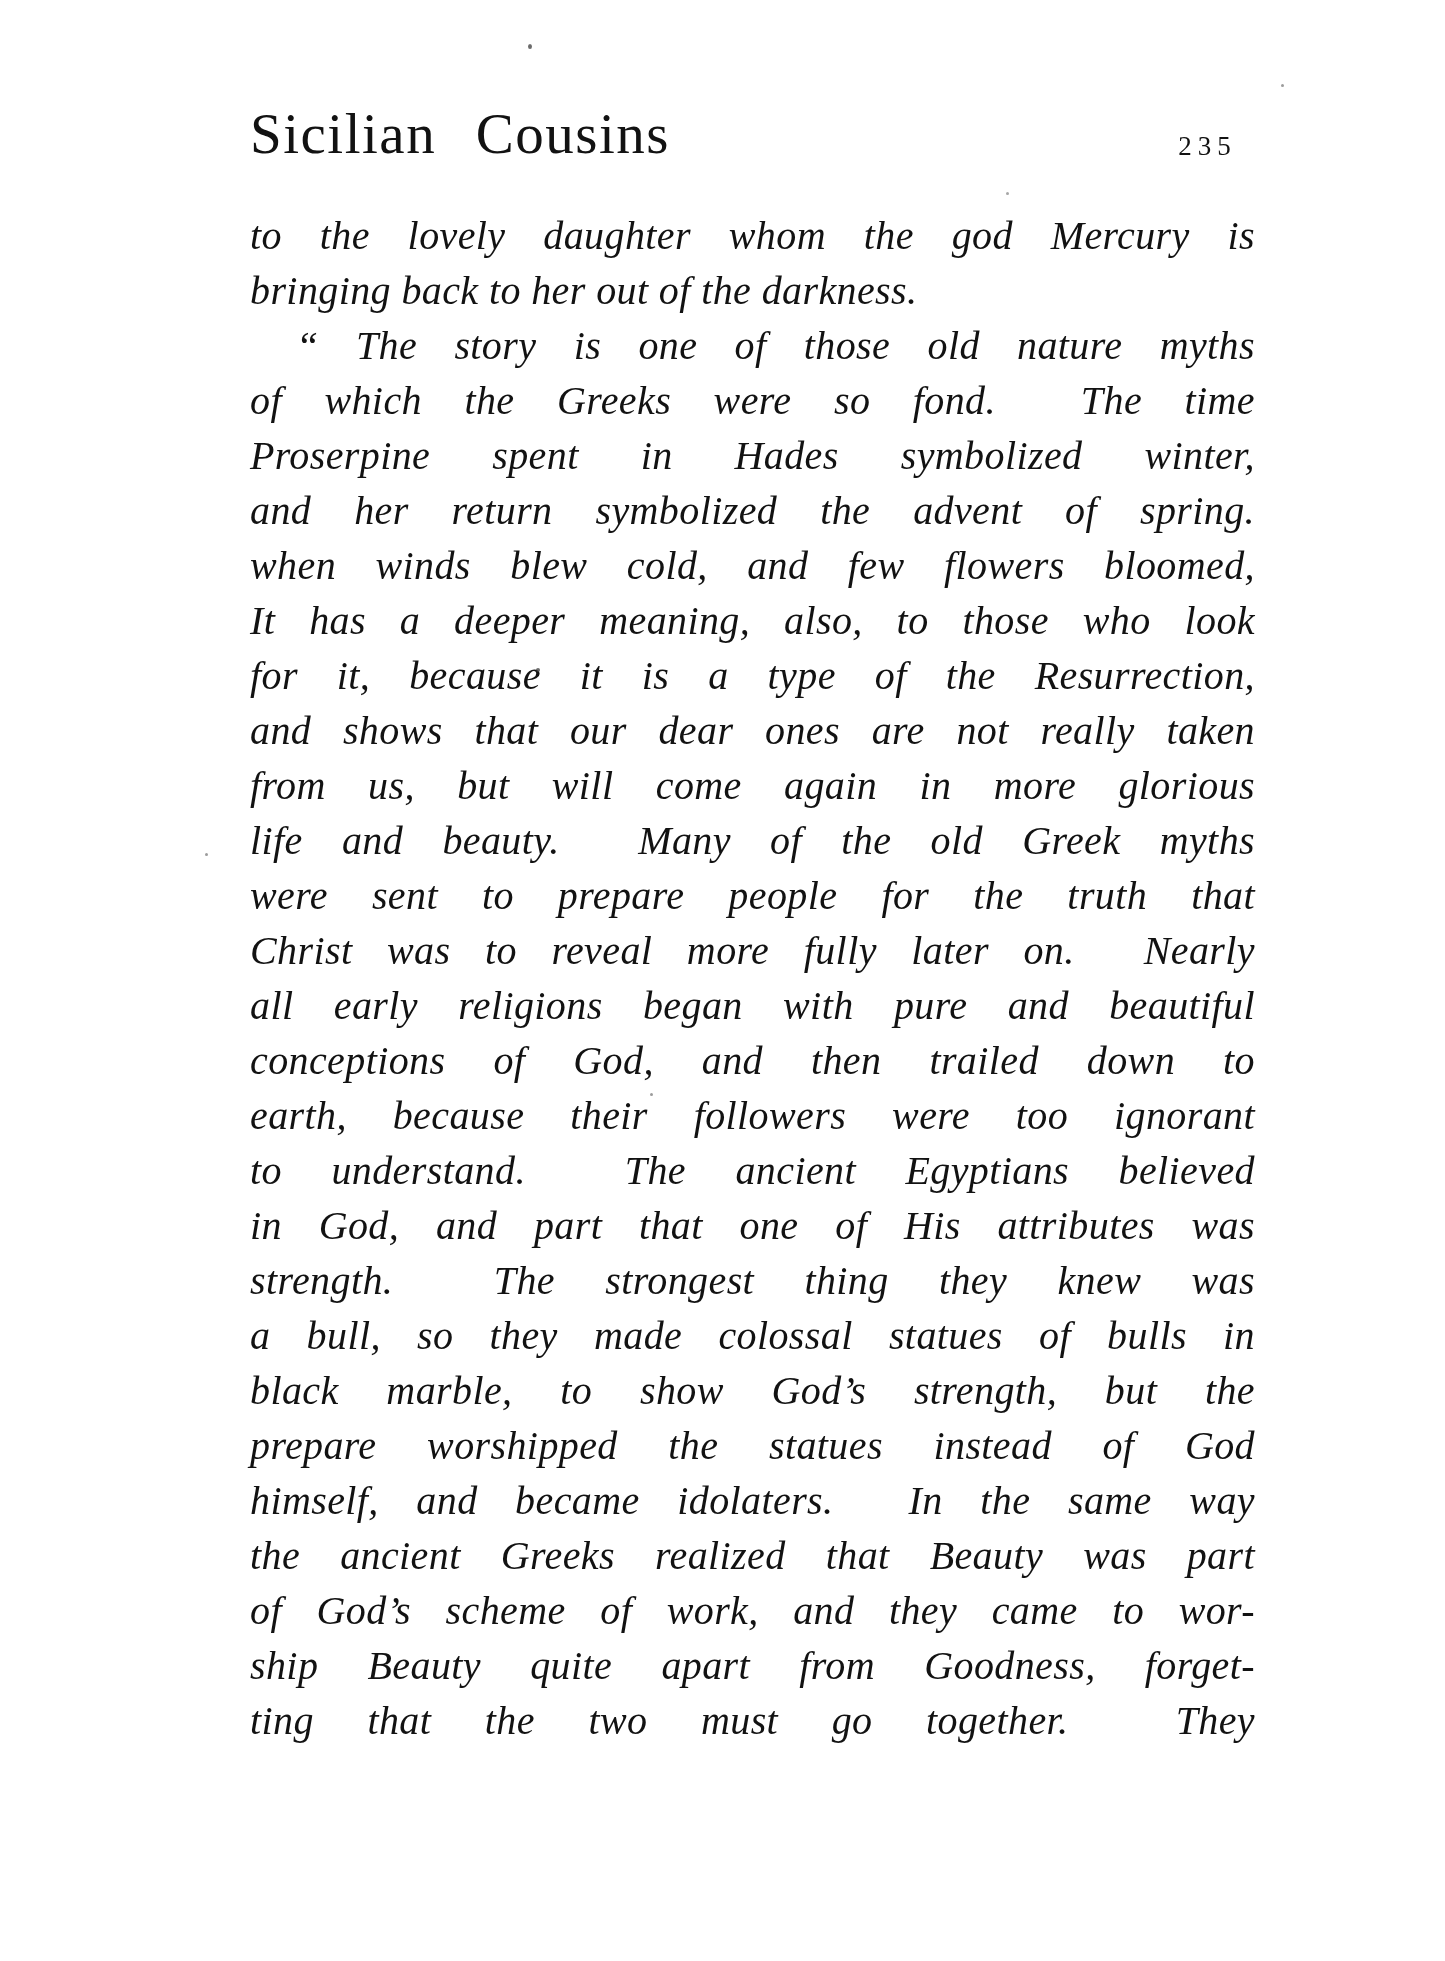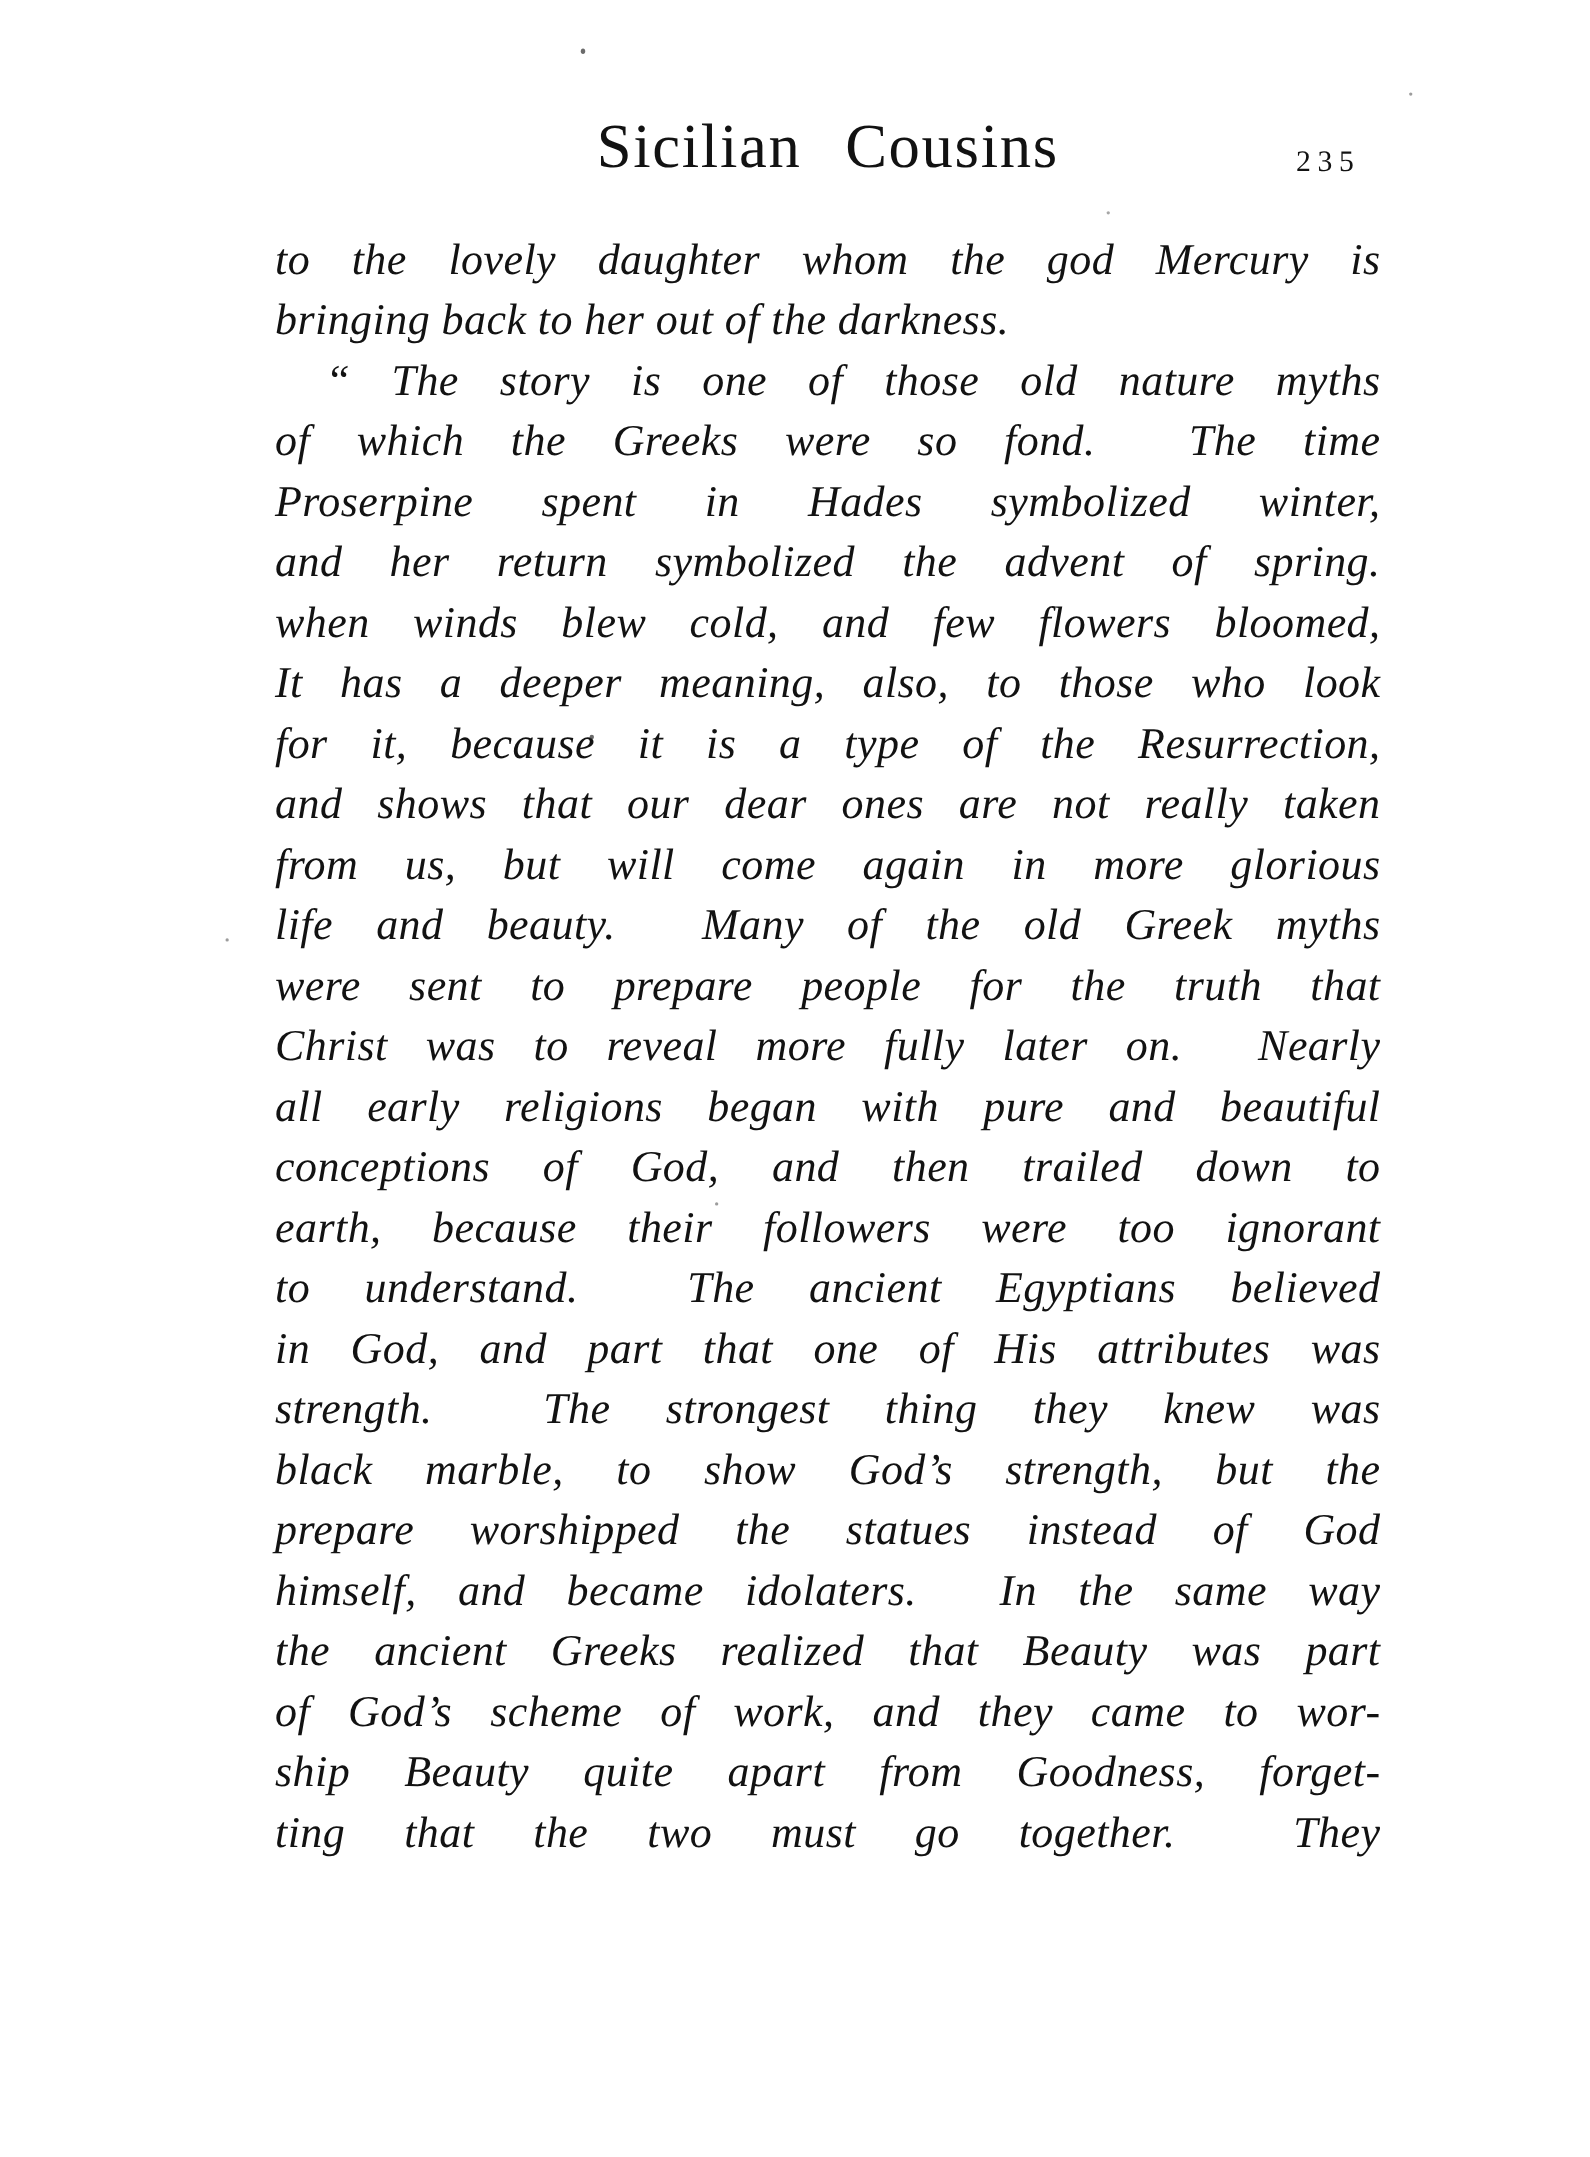--- a/index.html
+++ b/index.html
@@ -21,7 +21,6 @@
     top: 104px;
     left: 250px;
     width: 1005px;
-    text-align: center;
     font-size: 57px;
     line-height: 60px;
     letter-spacing: 1.5px;

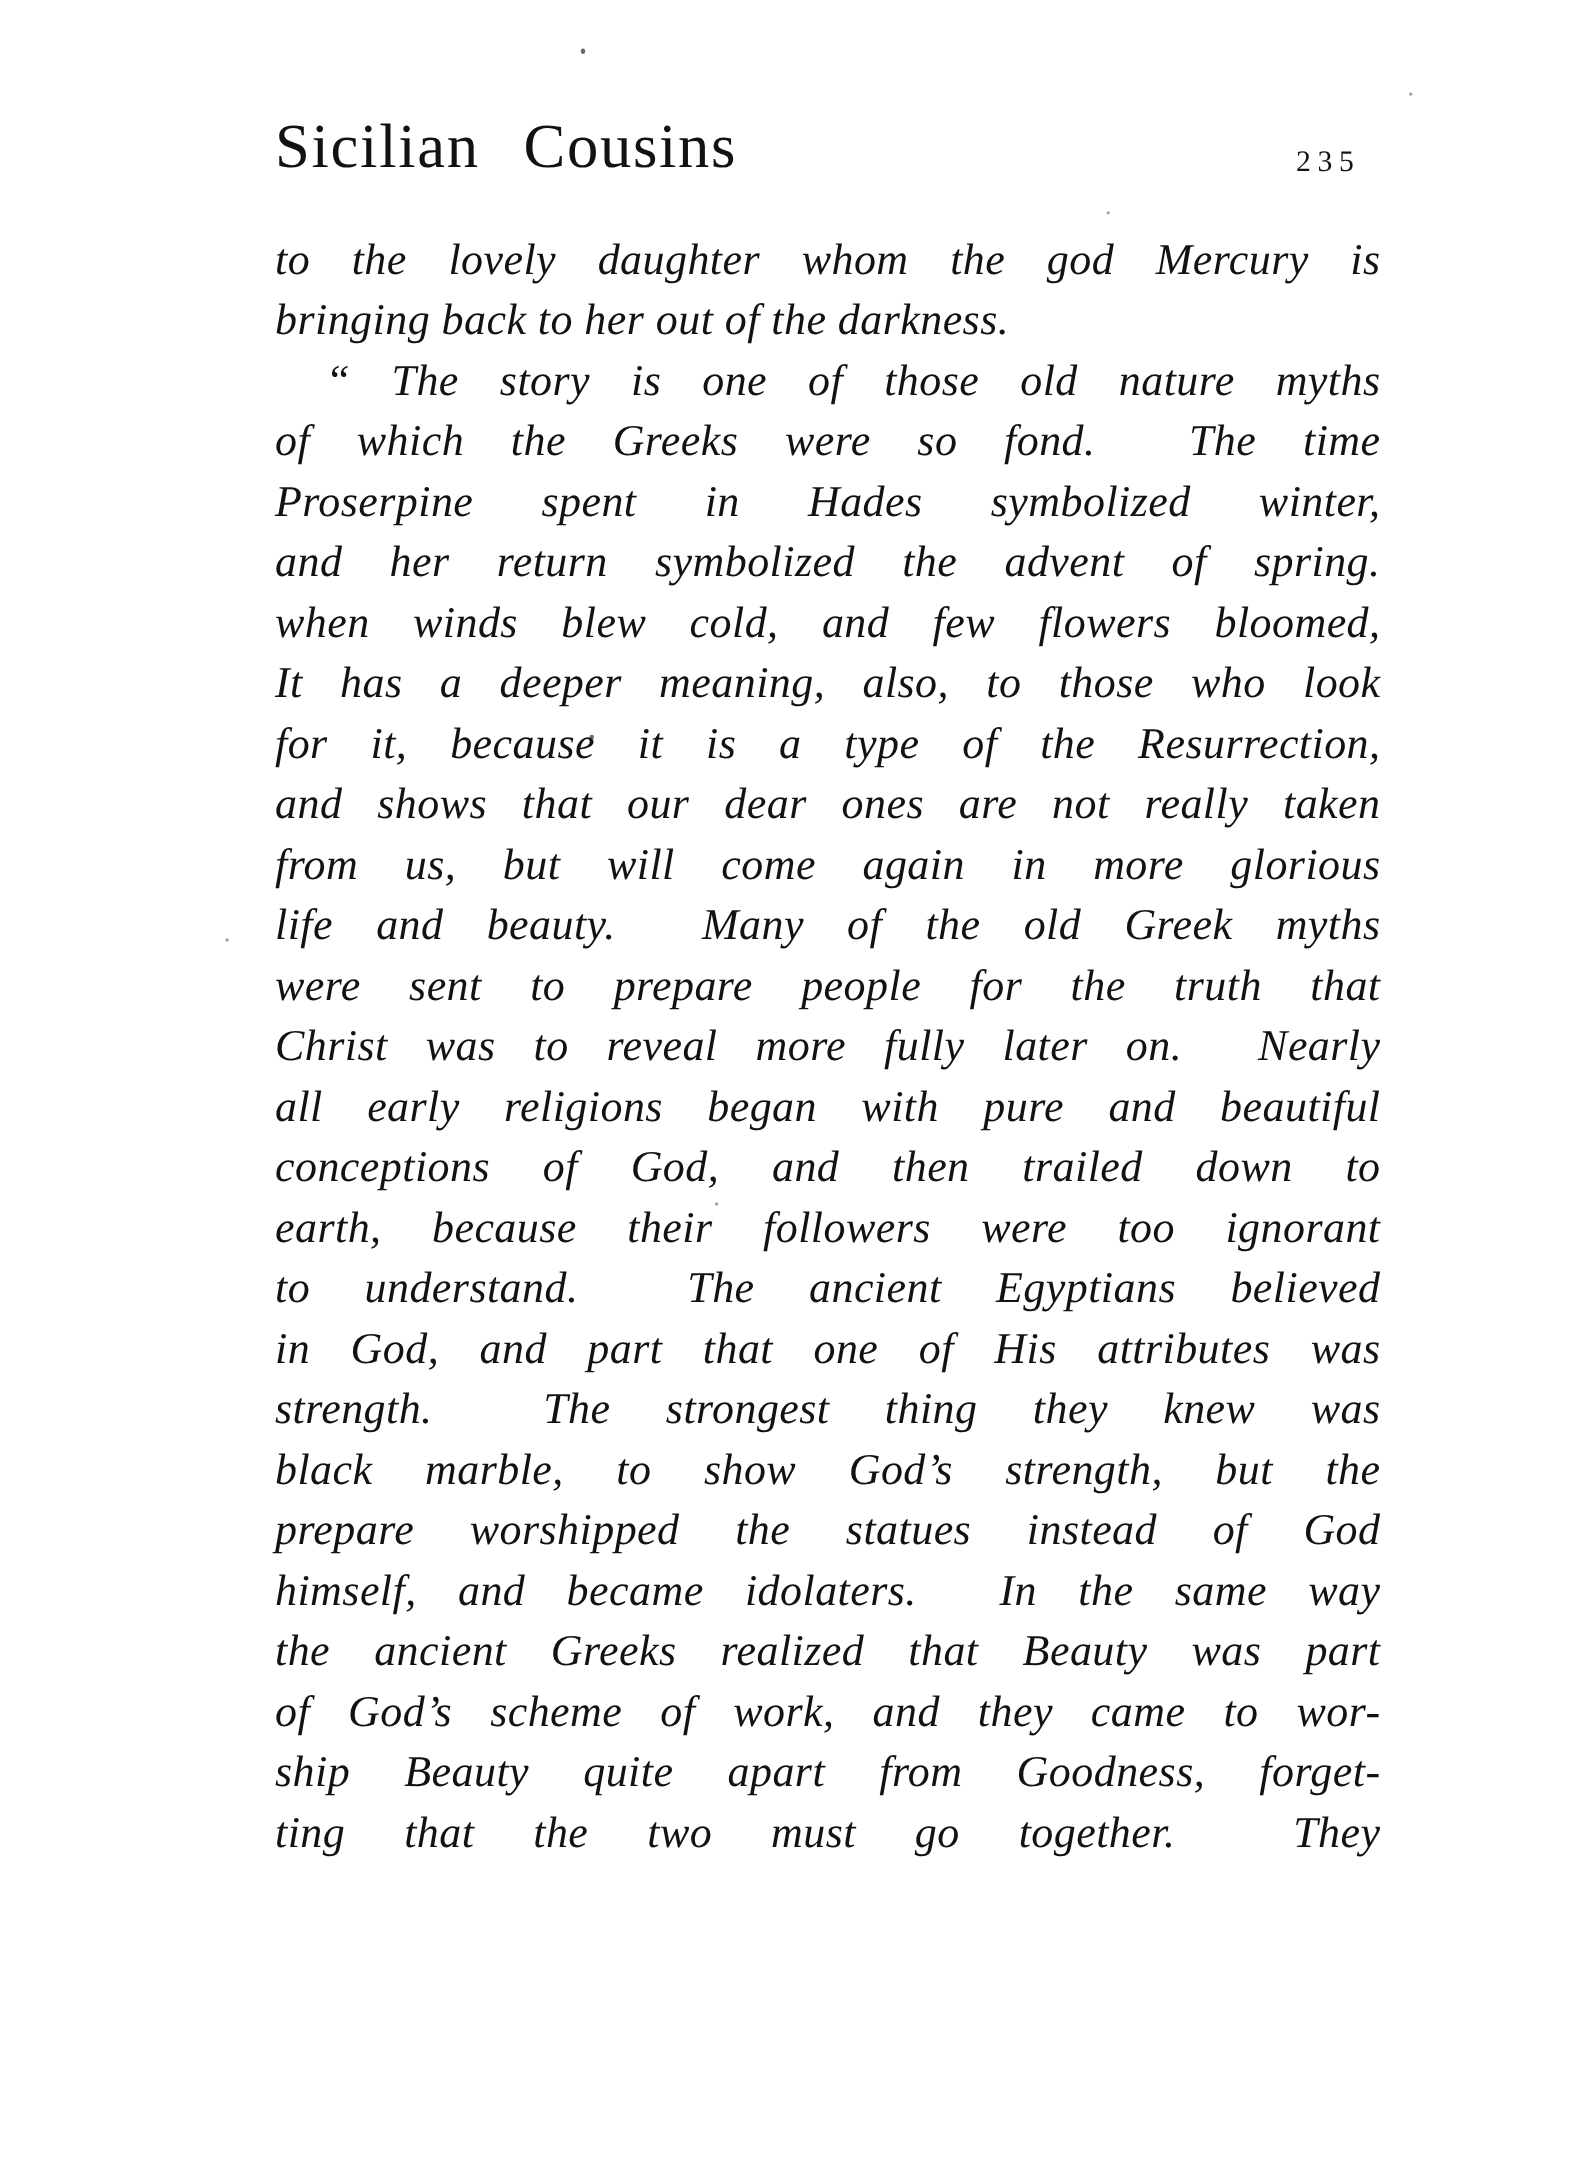--- a/index.html
+++ b/index.html
@@ -103,6 +103,7 @@
       <div class="line j">to understand.&nbsp; The ancient Egyptians believed</div>
       <div class="line j">in God, and part that one of His attributes was</div>
       <div class="line j">strength.&nbsp; The strongest thing they knew was</div>
+      <div class="line j">a bull, so they made colossal statues of bulls in</div>
       <div class="line j">black marble, to show God’s strength, but the</div>
       <div class="line j">prepare worshipped the statues instead of God</div>
       <div class="line j">himself, and became idolaters.&nbsp; In the same way</div>

